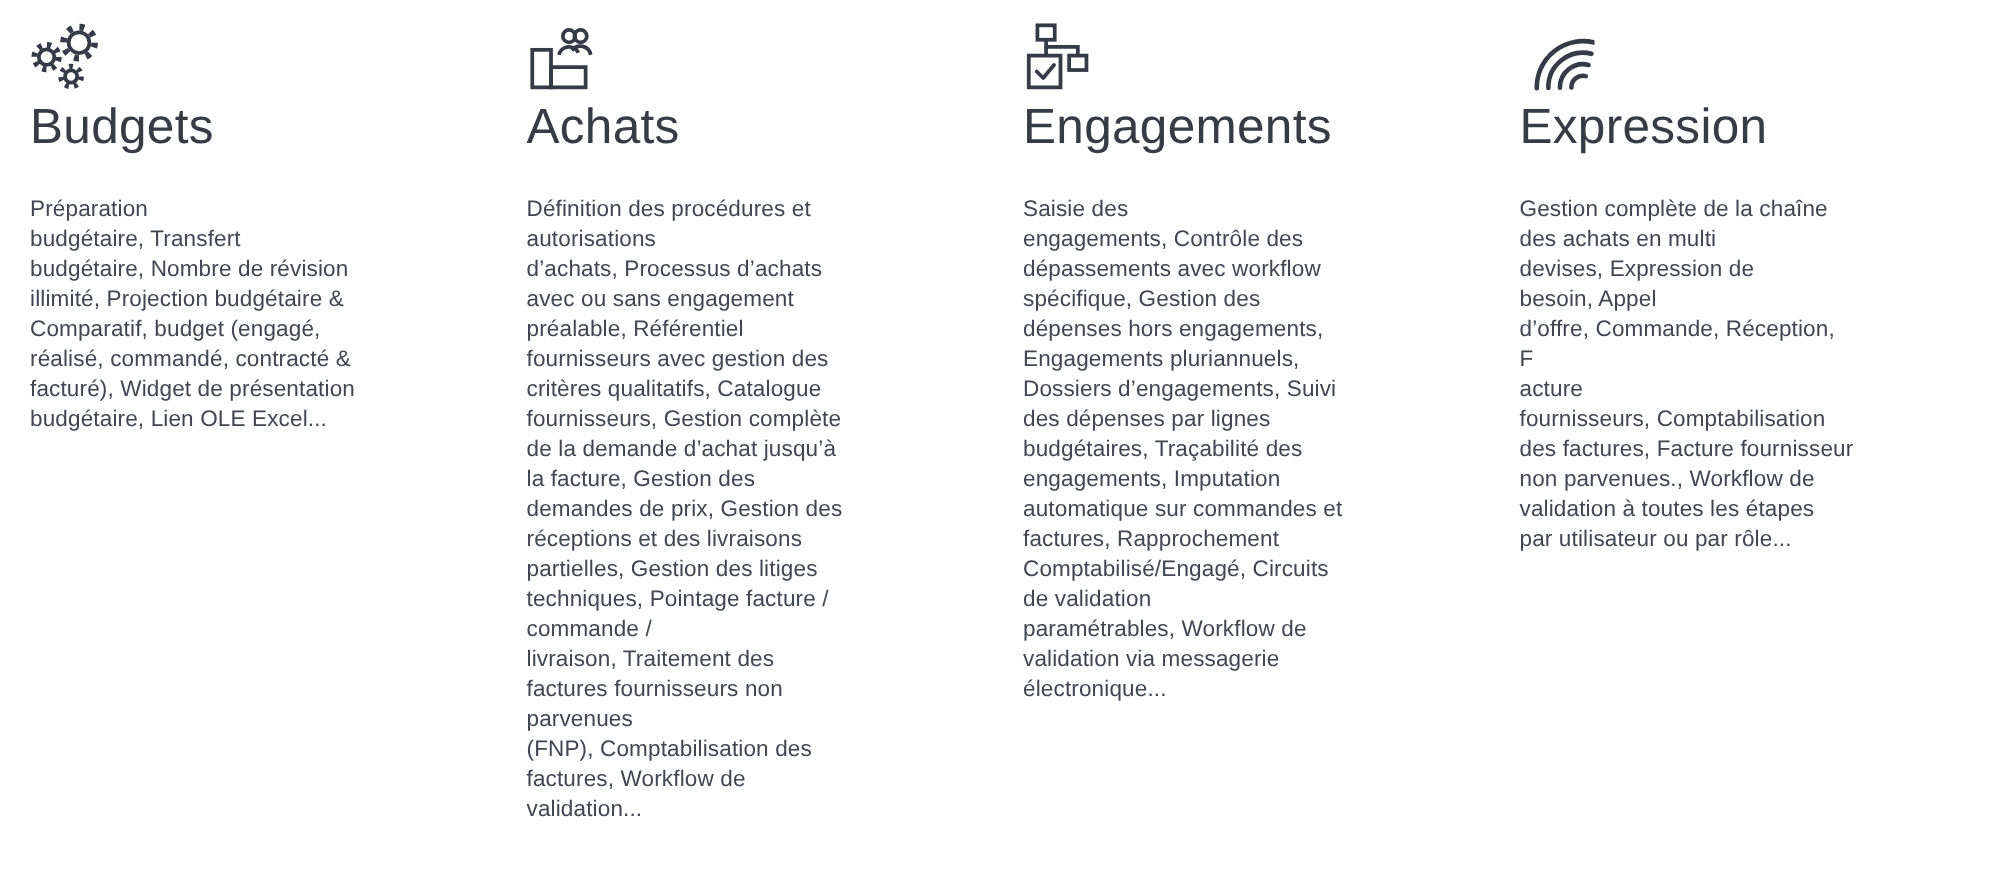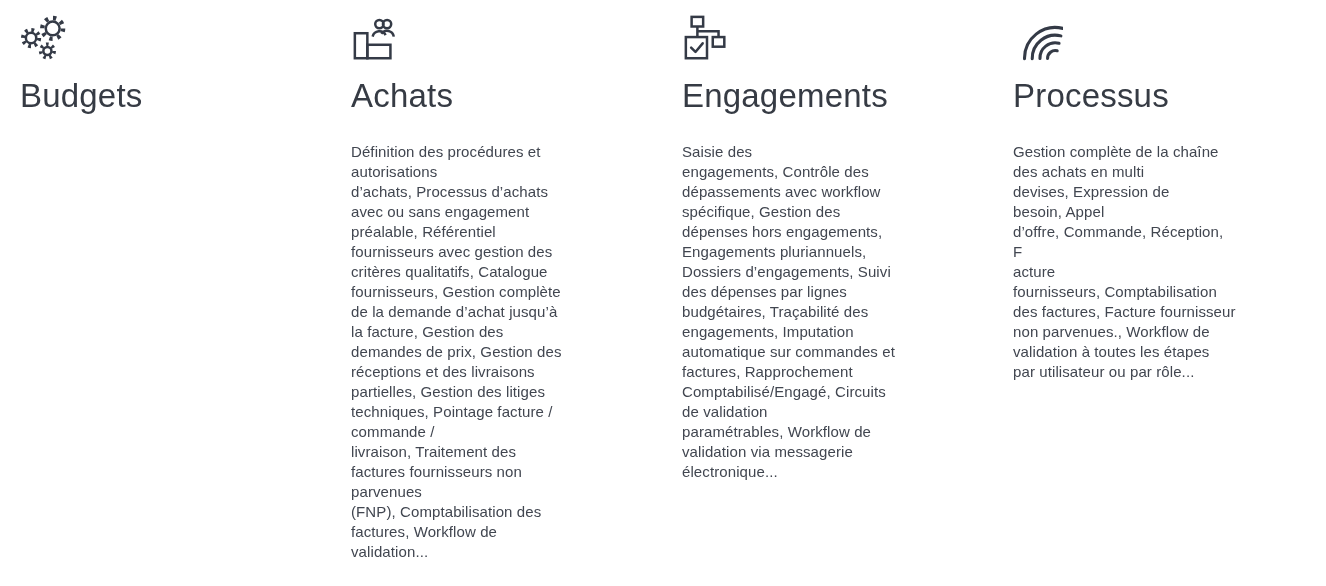--- a/index.html
+++ b/index.html
@@ -24,7 +24,6 @@
   }
   .icon-box svg { display: block; }
   h2.feature-title {
-    margin-top: 12px;
     font-size: 33px;
     font-weight: 500;
     letter-spacing: 0.2px;

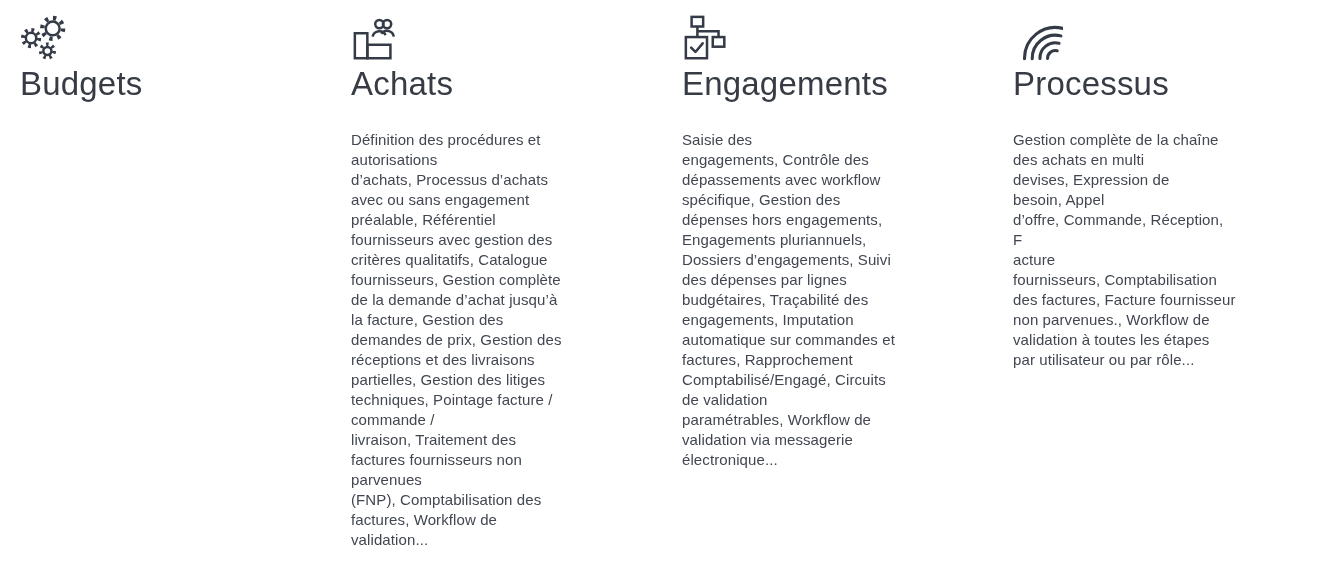--- a/index.html
+++ b/index.html
@@ -148,7 +148,7 @@
         </g>
       </svg>
     </div>
-    <h2 class="feature-title">Processus</h2>
+    <h2 class="feature-title">Expression</h2>
     <p class="feature-desc">Gestion complète de la chaîne
 des achats en multi
 devises, Expression de

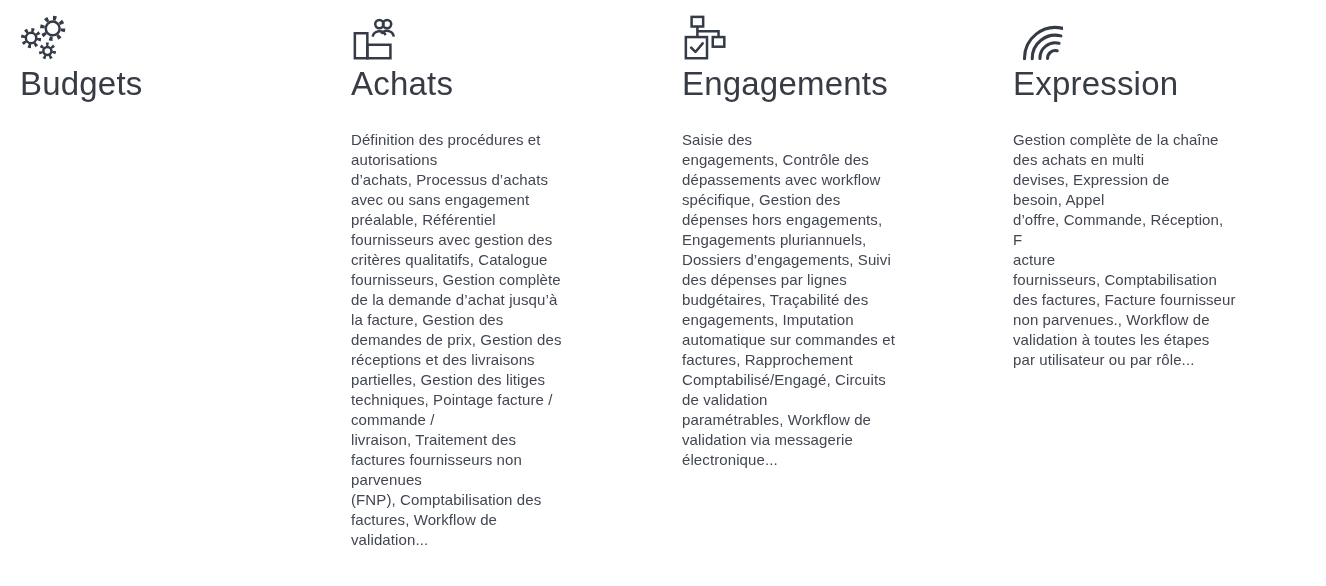--- a/index.html
+++ b/index.html
@@ -64,6 +64,14 @@
       </svg>
     </div>
     <h2 class="feature-title">Budgets</h2>
+    <p class="feature-desc">Préparation
+budgétaire, Transfert
+budgétaire, Nombre de révision
+illimité, Projection budgétaire &amp;
+Comparatif, budget (engagé,
+réalisé, commandé, contracté &amp;
+facturé), Widget de présentation
+budgétaire, Lien OLE Excel...</p>
   </div>
 
   <div class="feature">

